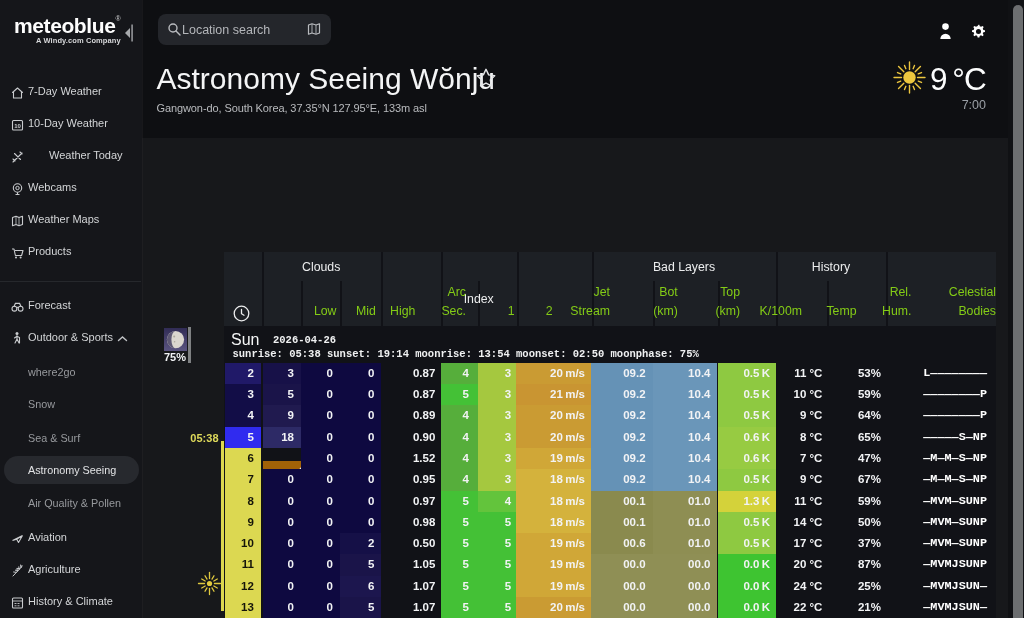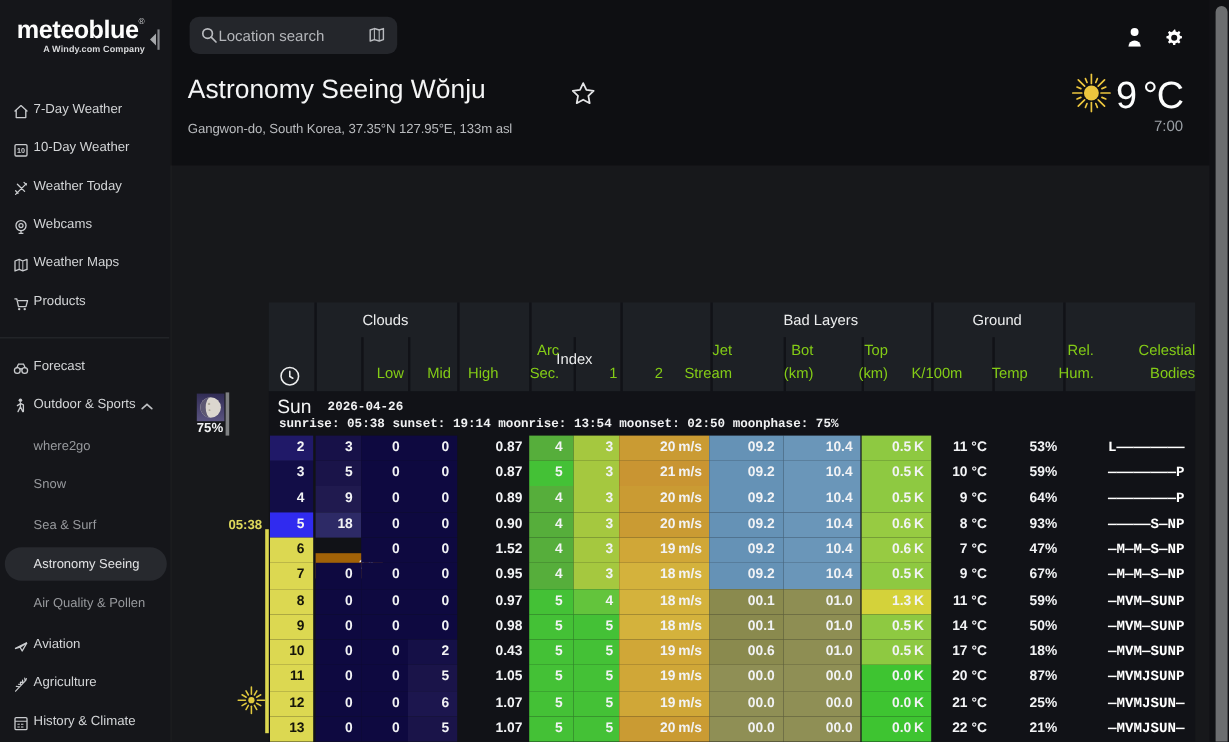--- a/index.html
+++ b/index.html
@@ -103,7 +103,7 @@
 <svg class="abs" style="left:971px;top:24px;" width="15" height="15" viewBox="0 0 19 19">
     <path fill="#fff" d="M9.5 0.8 l1.1 0 0.45 2.1 a7 7 0 0 1 1.7 0.7 l1.8-1.2 1.55 1.55 -1.2 1.8 a7 7 0 0 1 0.7 1.7 l2.1 0.45 0 2.2 -2.1 0.45 a7 7 0 0 1 -0.7 1.7 l1.2 1.8 -1.55 1.55 -1.8 -1.2 a7 7 0 0 1 -1.7 0.7 l-0.45 2.1 -2.2 0 -0.45 -2.1 a7 7 0 0 1 -1.7 -0.7 l-1.8 1.2 -1.55 -1.55 1.2 -1.8 a7 7 0 0 1 -0.7 -1.7 l-2.1 -0.45 0 -2.2 2.1 -0.45 a7 7 0 0 1 0.7 -1.7 l-1.2 -1.8 1.55 -1.55 1.8 1.2 a7 7 0 0 1 1.7 -0.7 Z M9.5 6.3 a3.2 3.2 0 1 0 0 6.4 a3.2 3.2 0 0 0 0 -6.4 Z"></path>
   </svg>
-<div class="abs" style="left:156.5px;top:62px;font-size:22px;color:#f4f5f6;letter-spacing:0;">Astronomy Seeing Wŏnju</div>
+<div class="abs" style="left:156.5px;top:62px;font-size:30px;color:#f4f5f6;letter-spacing:0;">Astronomy Seeing Wŏnju</div>
 <svg class="abs" style="left:475px;top:67px;" width="22" height="22" viewBox="0 0 24 24">
     <path d="M12 2.5 L14.9 8.6 L21.5 9.5 L16.7 14.1 L17.9 20.7 L12 17.5 L6.1 20.7 L7.3 14.1 L2.5 9.5 L9.1 8.6 Z" fill="none" stroke="#e4e5e7" stroke-width="1.6" stroke-linejoin="round"></path>
   </svg>

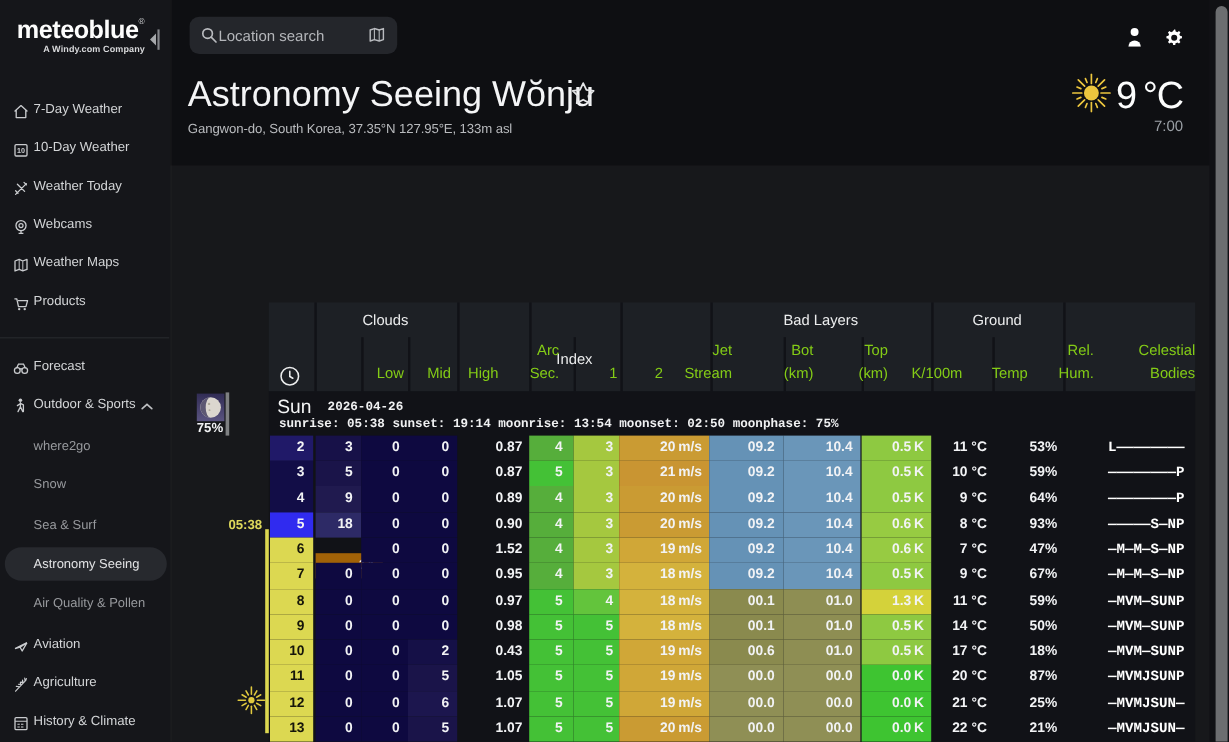--- a/index.html
+++ b/index.html
@@ -34,7 +34,7 @@
 <svg class="abs" style="left:11.0px;top:149.5px;" width="13" height="14" viewBox="0 0 13 14">
     <path d="M2 12 L11 3 M3.5 3.5 L9.5 9.5 M9 2 l2 2 M2 9 l2 2" fill="none" stroke="#c9cbce" stroke-width="1.1" stroke-linecap="round"></path>
   </svg>
-<div class="nav" style="top:149.0px;">Weather Today</div>
+<div class="nav" style="top:149.0px;margin-left:21px;">Weather Today</div>
 <svg class="abs" style="left:11.0px;top:181.5px;" width="13" height="14" viewBox="0 0 13 14">
     <circle cx="6.5" cy="6" r="4.2" fill="none" stroke="#c9cbce" stroke-width="1.1"></circle>
     <circle cx="6.5" cy="6" r="1.7" fill="none" stroke="#c9cbce" stroke-width="1"></circle>

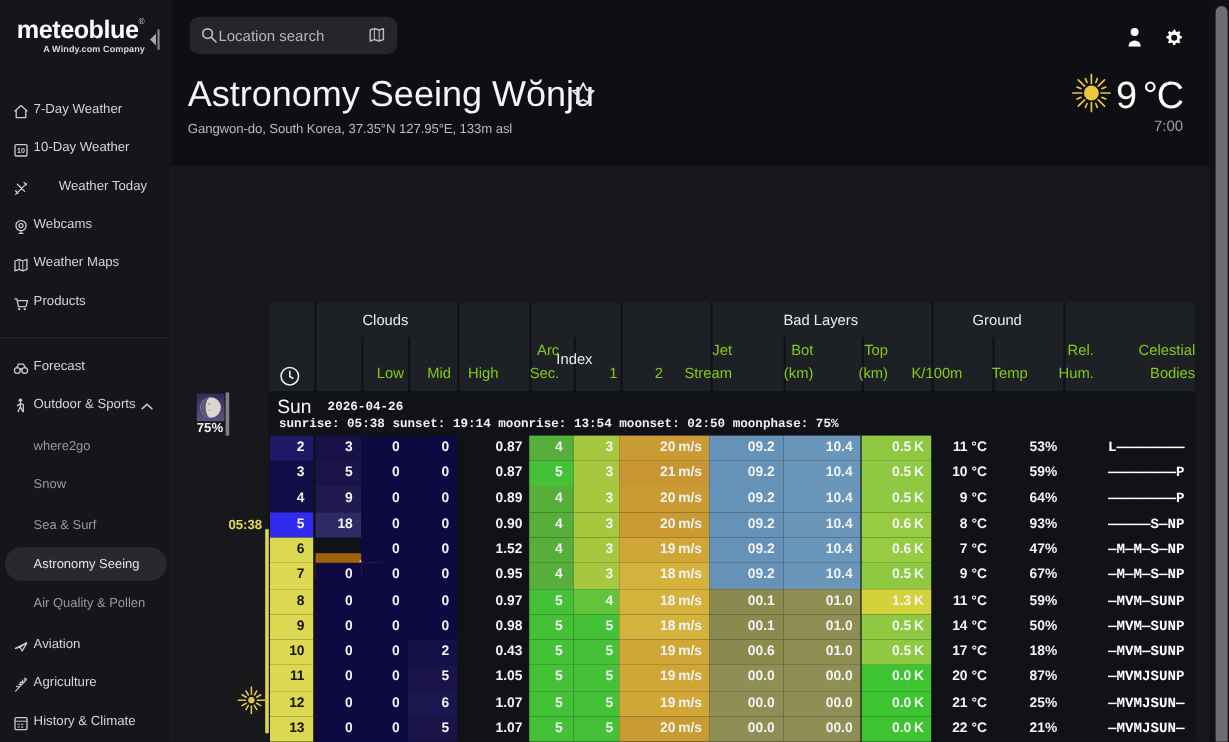--- a/index.html
+++ b/index.html
@@ -147,7 +147,7 @@
 <div class="glab" style="left:261.2px;top:260px;width:120px;">Clouds</div>
 <div class="glab" style="left:418.7px;top:260px;width:120px;margin-top:32px;">Index</div>
 <div class="glab" style="left:624.0px;top:260px;width:120px;">Bad Layers</div>
-<div class="glab" style="left:771.0px;top:260px;width:120px;">Ground</div>
+<div class="glab" style="left:771.0px;top:260px;width:120px;">History</div>
 <div class="slab" style="left:226.5px;top:302px;width:110px;">Low</div>
 <div class="slab" style="left:265.9px;top:302px;width:110px;">Mid</div>
 <div class="slab" style="left:305.4px;top:302px;width:110px;">High</div>

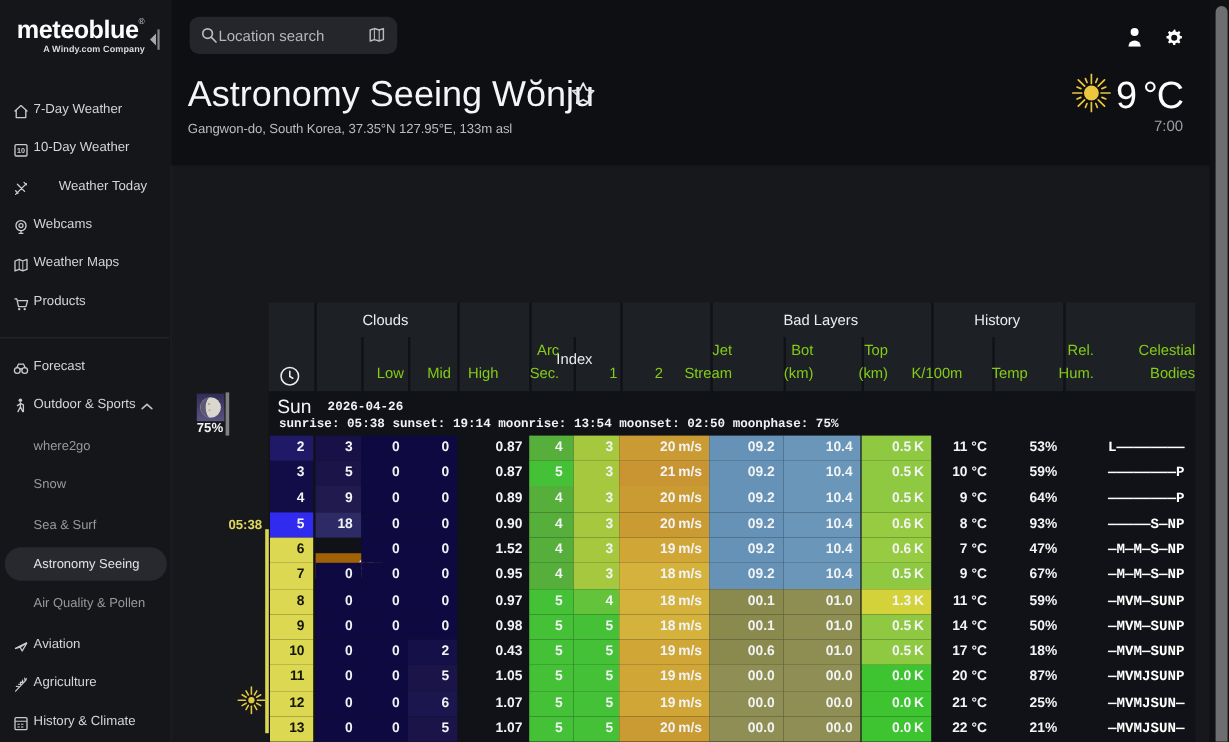--- a/index.html
+++ b/index.html
@@ -222,7 +222,7 @@
 <div class="cell" style="left:652.6px;top:426.74px;width:64.9px;height:21.28px;line-height:21.28px;padding-right:7px;background:#6a96b9;">10.4</div>
 <div class="cell" style="left:717.5px;top:426.74px;width:58.5px;height:21.28px;line-height:21.28px;padding-right:6px;background:#97cb42;">0.6 K</div>
 <div class="cell" style="left:776.0px;top:426.74px;width:51.4px;height:21.28px;line-height:21.28px;padding-right:5px;">8 °C</div>
-<div class="cell" style="left:827.4px;top:426.74px;width:58.6px;height:21.28px;line-height:21.28px;padding-right:5px;">93%</div>
+<div class="cell" style="left:827.4px;top:426.74px;width:58.6px;height:21.28px;line-height:21.28px;padding-right:5px;">65%</div>
 <div class="celltx" style="left:886.0px;top:426.74px;width:110.0px;height:21.28px;line-height:21.28px;padding-right:9px;">—————S—NP</div>
 <div class="cell" style="left:225.0px;top:448.02px;width:35.8px;height:21.28px;line-height:21.28px;padding-right:7px;background:#dcd851;color:#15150a;">6</div>
 <div class="cell" style="left:262.8px;top:461px;width:56px;height:21.28px;line-height:21.28px;padding-right:7px;background:#a16207;">14</div>

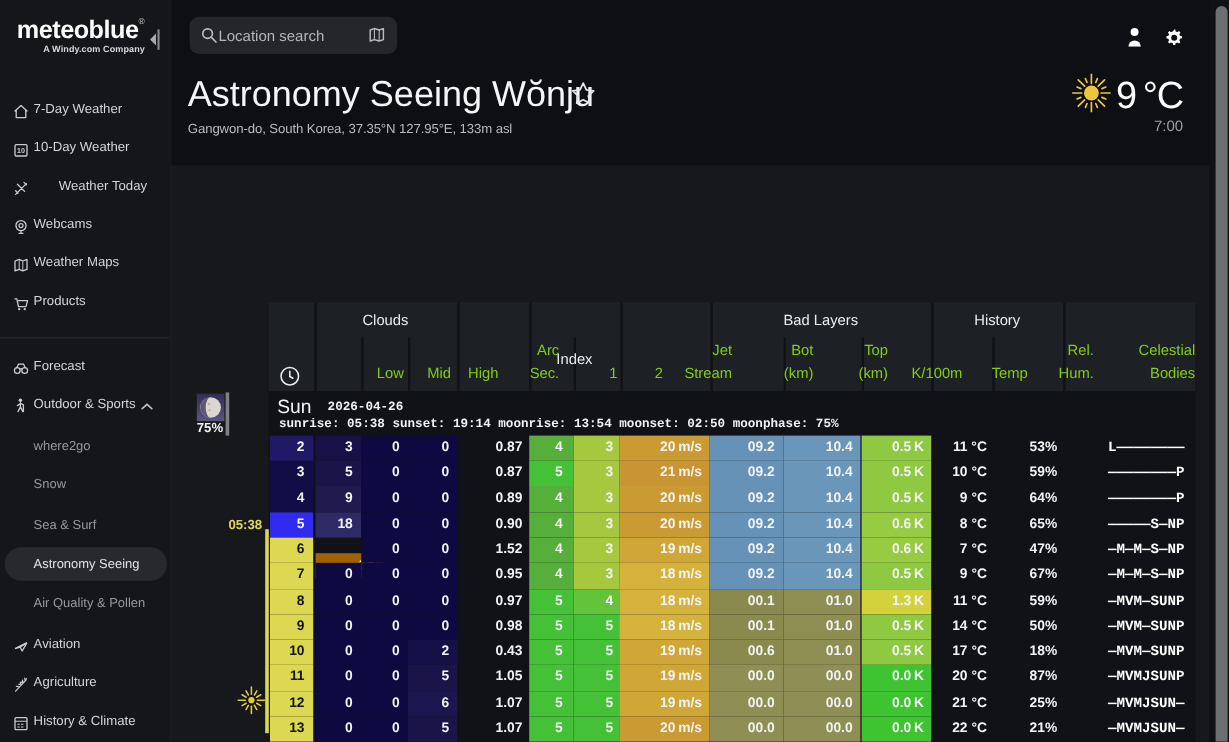--- a/index.html
+++ b/index.html
@@ -284,7 +284,7 @@
 <div class="cell" style="left:262.8px;top:533.14px;width:38.2px;height:21.28px;line-height:21.28px;padding-right:7px;background:#0e0940;">0</div>
 <div class="cell" style="left:301.0px;top:533.14px;width:39.0px;height:21.28px;line-height:21.28px;padding-right:7px;background:#0e0940;">0</div>
 <div class="cell" style="left:340.0px;top:533.14px;width:41.3px;height:21.28px;line-height:21.28px;padding-right:7px;background:#151047;">2</div>
-<div class="cell" style="left:381.3px;top:533.14px;width:59.5px;height:21.28px;line-height:21.28px;padding-right:5.5px;">0.43</div>
+<div class="cell" style="left:381.3px;top:533.14px;width:59.5px;height:21.28px;line-height:21.28px;padding-right:5.5px;">0.50</div>
 <div class="cell" style="left:440.8px;top:533.14px;width:37.1px;height:21.28px;line-height:21.28px;padding-right:9px;background:#44c136;">5</div>
 <div class="cell" style="left:477.9px;top:533.14px;width:38.2px;height:21.28px;line-height:21.28px;padding-right:5px;background:#44c136;">5</div>
 <div class="cell" style="left:516.1px;top:533.14px;width:74.9px;height:21.28px;line-height:21.28px;padding-right:6px;background:#d0a737;">19 m/s</div>

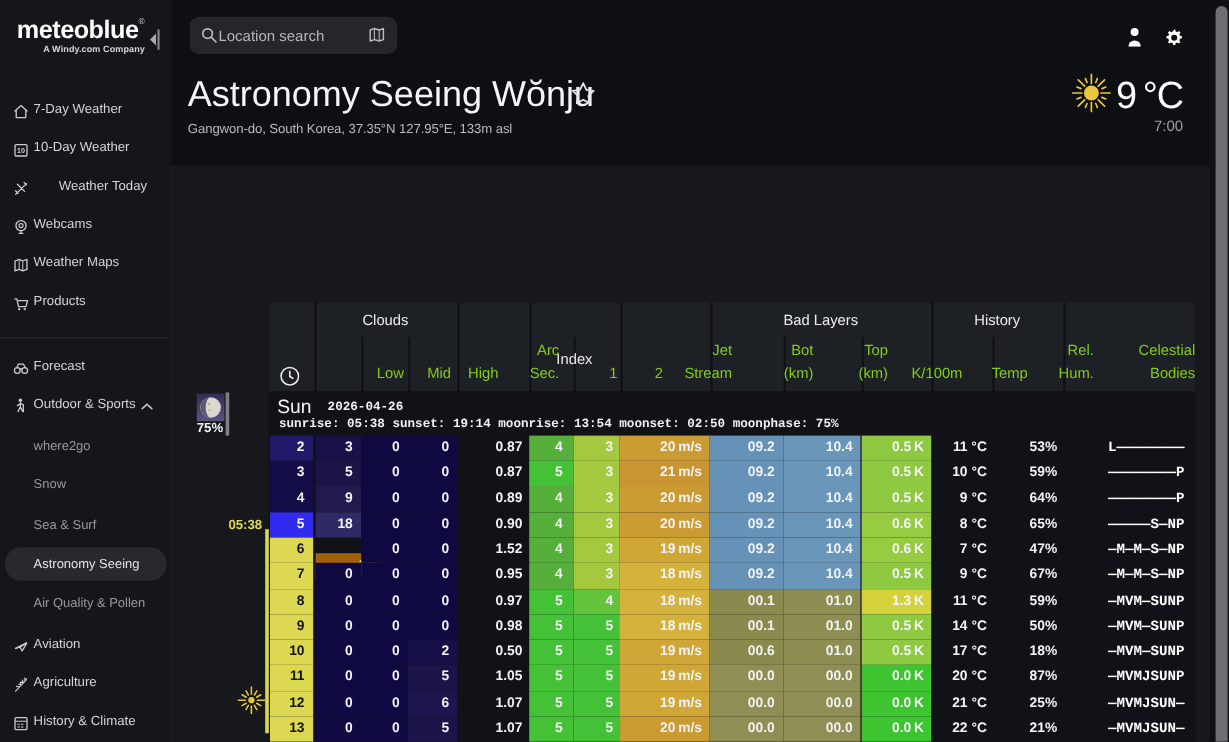--- a/index.html
+++ b/index.html
@@ -292,7 +292,7 @@
 <div class="cell" style="left:652.6px;top:533.14px;width:64.9px;height:21.28px;line-height:21.28px;padding-right:7px;background:#8e8e53;">01.0</div>
 <div class="cell" style="left:717.5px;top:533.14px;width:58.5px;height:21.28px;line-height:21.28px;padding-right:6px;background:#8ec941;">0.5 K</div>
 <div class="cell" style="left:776.0px;top:533.14px;width:51.4px;height:21.28px;line-height:21.28px;padding-right:5px;">17 °C</div>
-<div class="cell" style="left:827.4px;top:533.14px;width:58.6px;height:21.28px;line-height:21.28px;padding-right:5px;">18%</div>
+<div class="cell" style="left:827.4px;top:533.14px;width:58.6px;height:21.28px;line-height:21.28px;padding-right:5px;">37%</div>
 <div class="celltx" style="left:886.0px;top:533.14px;width:110.0px;height:21.28px;line-height:21.28px;padding-right:9px;">—MVM—SUNP</div>
 <div class="cell" style="left:225.0px;top:554.42px;width:35.8px;height:21.28px;line-height:21.28px;padding-right:7px;background:#dcd851;color:#15150a;">11</div>
 <div class="cell" style="left:262.8px;top:554.42px;width:38.2px;height:21.28px;line-height:21.28px;padding-right:7px;background:#0e0940;">0</div>

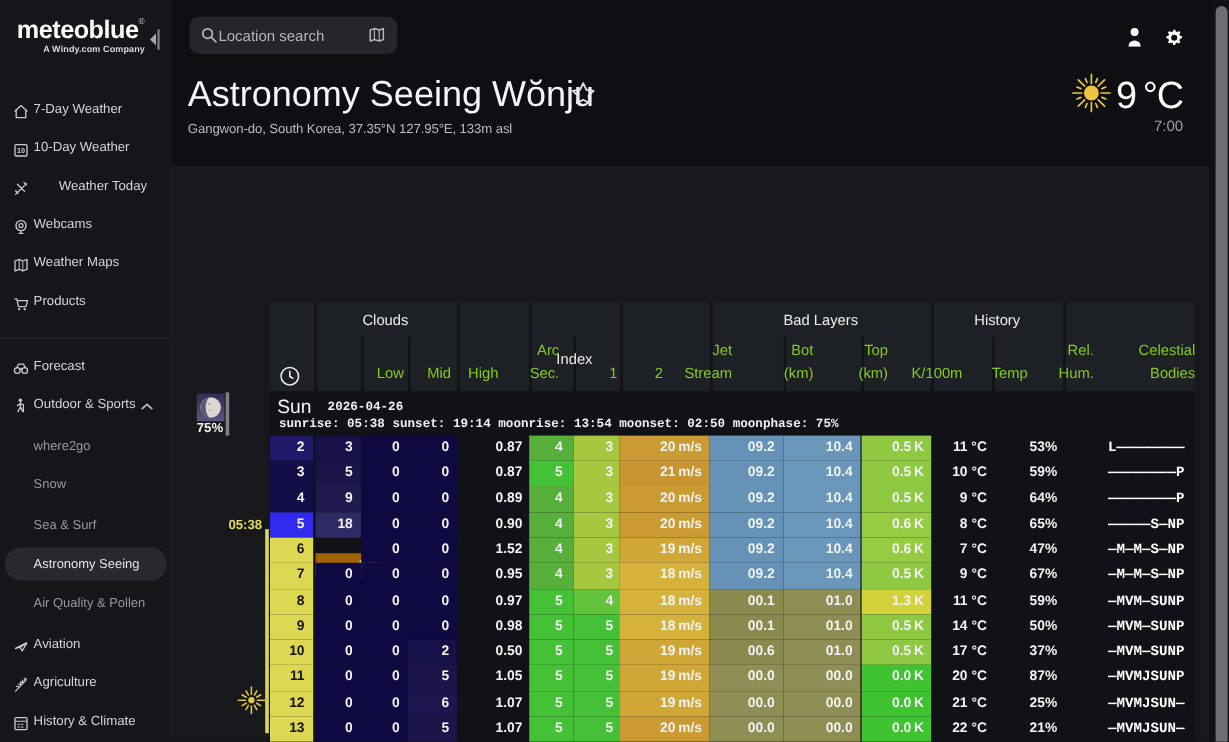--- a/index.html
+++ b/index.html
@@ -319,7 +319,7 @@
 <div class="cell" style="left:591.0px;top:575.70px;width:61.6px;height:21.28px;line-height:21.28px;padding-right:7px;background:#8f8f55;">00.0</div>
 <div class="cell" style="left:652.6px;top:575.70px;width:64.9px;height:21.28px;line-height:21.28px;padding-right:7px;background:#8f8f55;">00.0</div>
 <div class="cell" style="left:717.5px;top:575.70px;width:58.5px;height:21.28px;line-height:21.28px;padding-right:6px;background:#3ec431;">0.0 K</div>
-<div class="cell" style="left:776.0px;top:575.70px;width:51.4px;height:21.28px;line-height:21.28px;padding-right:5px;">21 °C</div>
+<div class="cell" style="left:776.0px;top:575.70px;width:51.4px;height:21.28px;line-height:21.28px;padding-right:5px;">24 °C</div>
 <div class="cell" style="left:827.4px;top:575.70px;width:58.6px;height:21.28px;line-height:21.28px;padding-right:5px;">25%</div>
 <div class="celltx" style="left:886.0px;top:575.70px;width:110.0px;height:21.28px;line-height:21.28px;padding-right:9px;">—MVMJSUN—</div>
 <div class="cell" style="left:225.0px;top:596.98px;width:35.8px;height:21.28px;line-height:21.28px;padding-right:7px;background:#dcd851;color:#15150a;">13</div>

